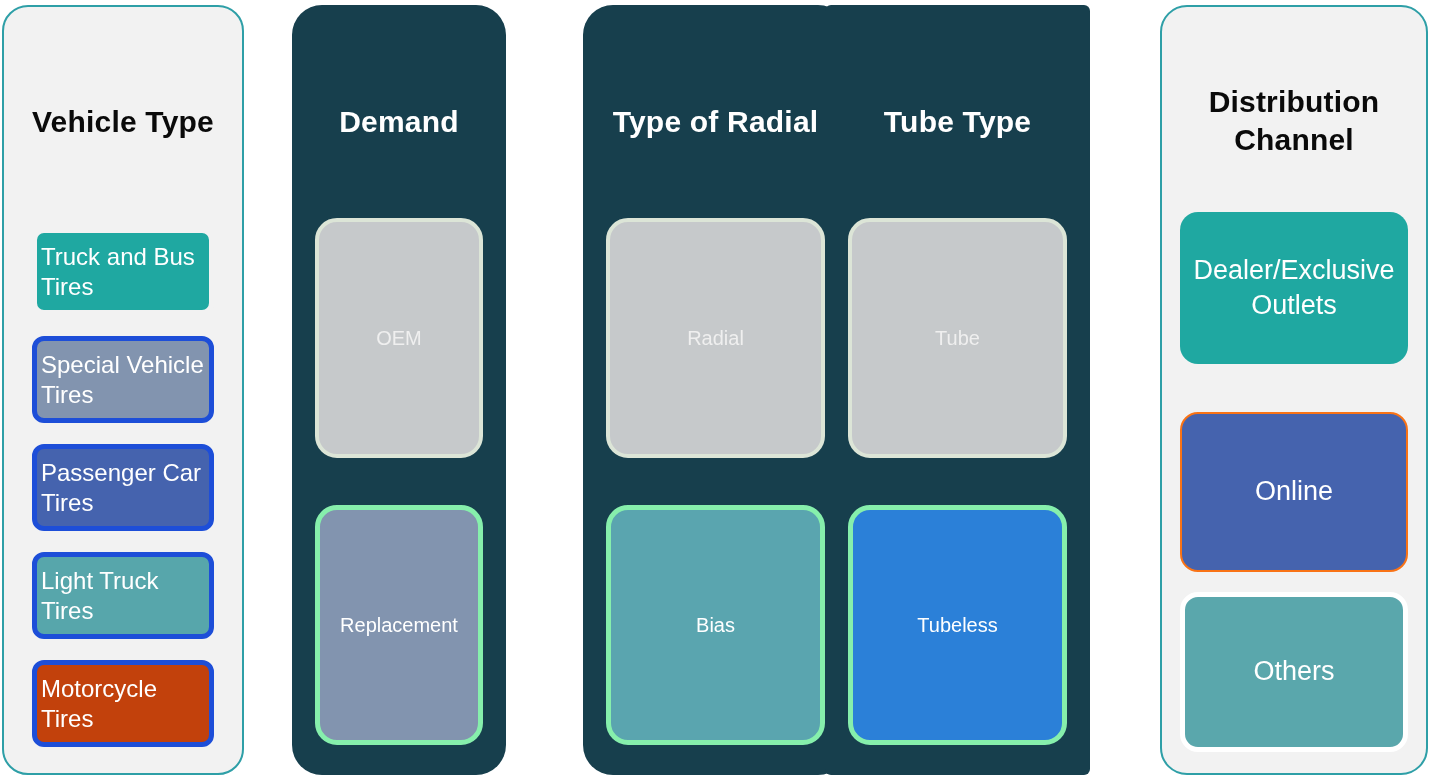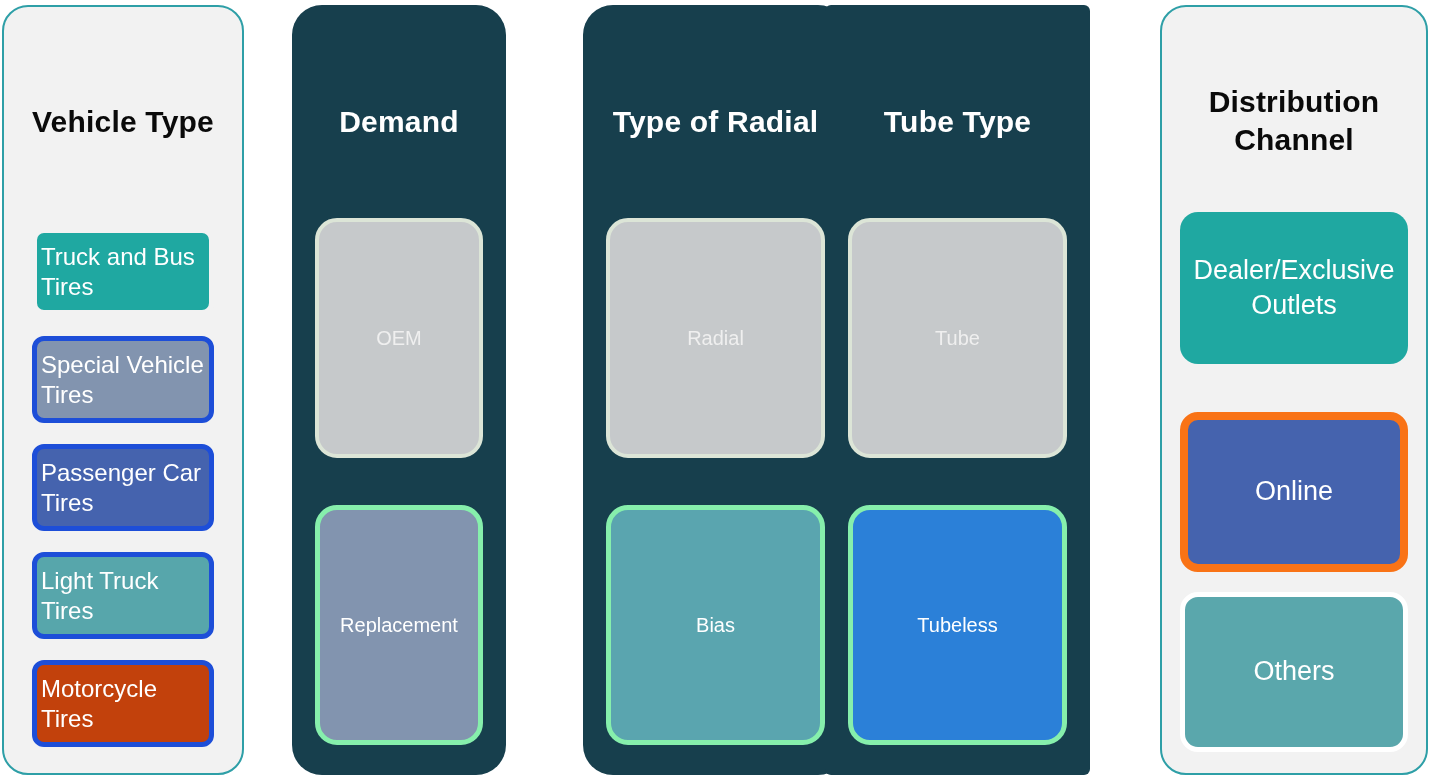--- a/index.html
+++ b/index.html
@@ -30,7 +30,7 @@
   #col2 { left: 292px;  width: 214px; }
   #col3 { left: 583px;  width: 265px; }
   #col4 { left: 825px;  width: 265px; border-radius: 6px; }
-  #col5 { left: 1160px; width: 268px; }
+  #col5 { left: 1160px; width: 268px; border-radius: 27px; }
 
   .col-title {
     position: absolute;

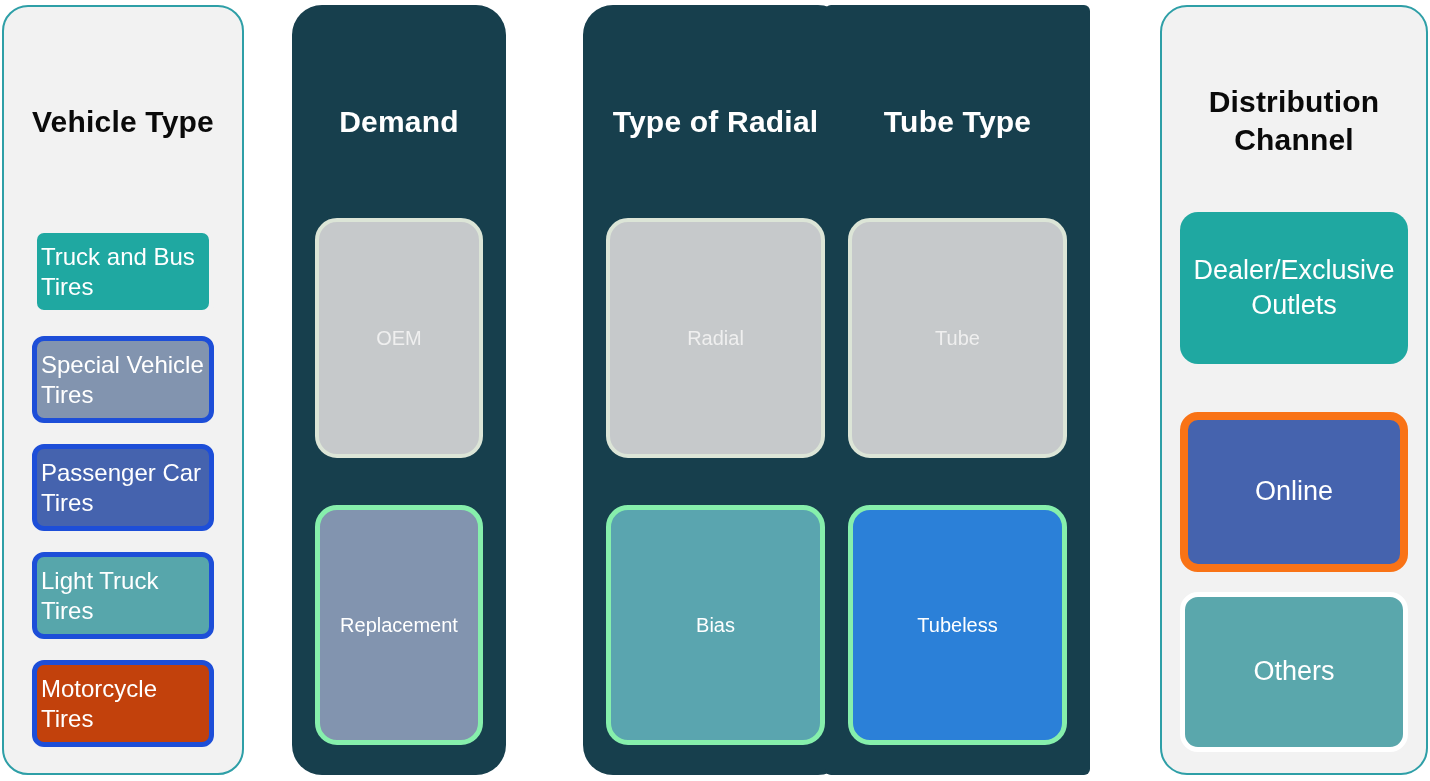--- a/index.html
+++ b/index.html
@@ -109,7 +109,7 @@
     padding: 0 6px;
   }
   #dealer { top: 205px; height: 152px; }
-  #online { top: 405px; height: 160px; border: 8px solid #f97316; }
+  #online { top: 405px; height: 160px; border: 2px solid #f97316; }
   #others { top: 585px; height: 160px; border: 5px solid #ffffff; }
 </style>
 </head>

